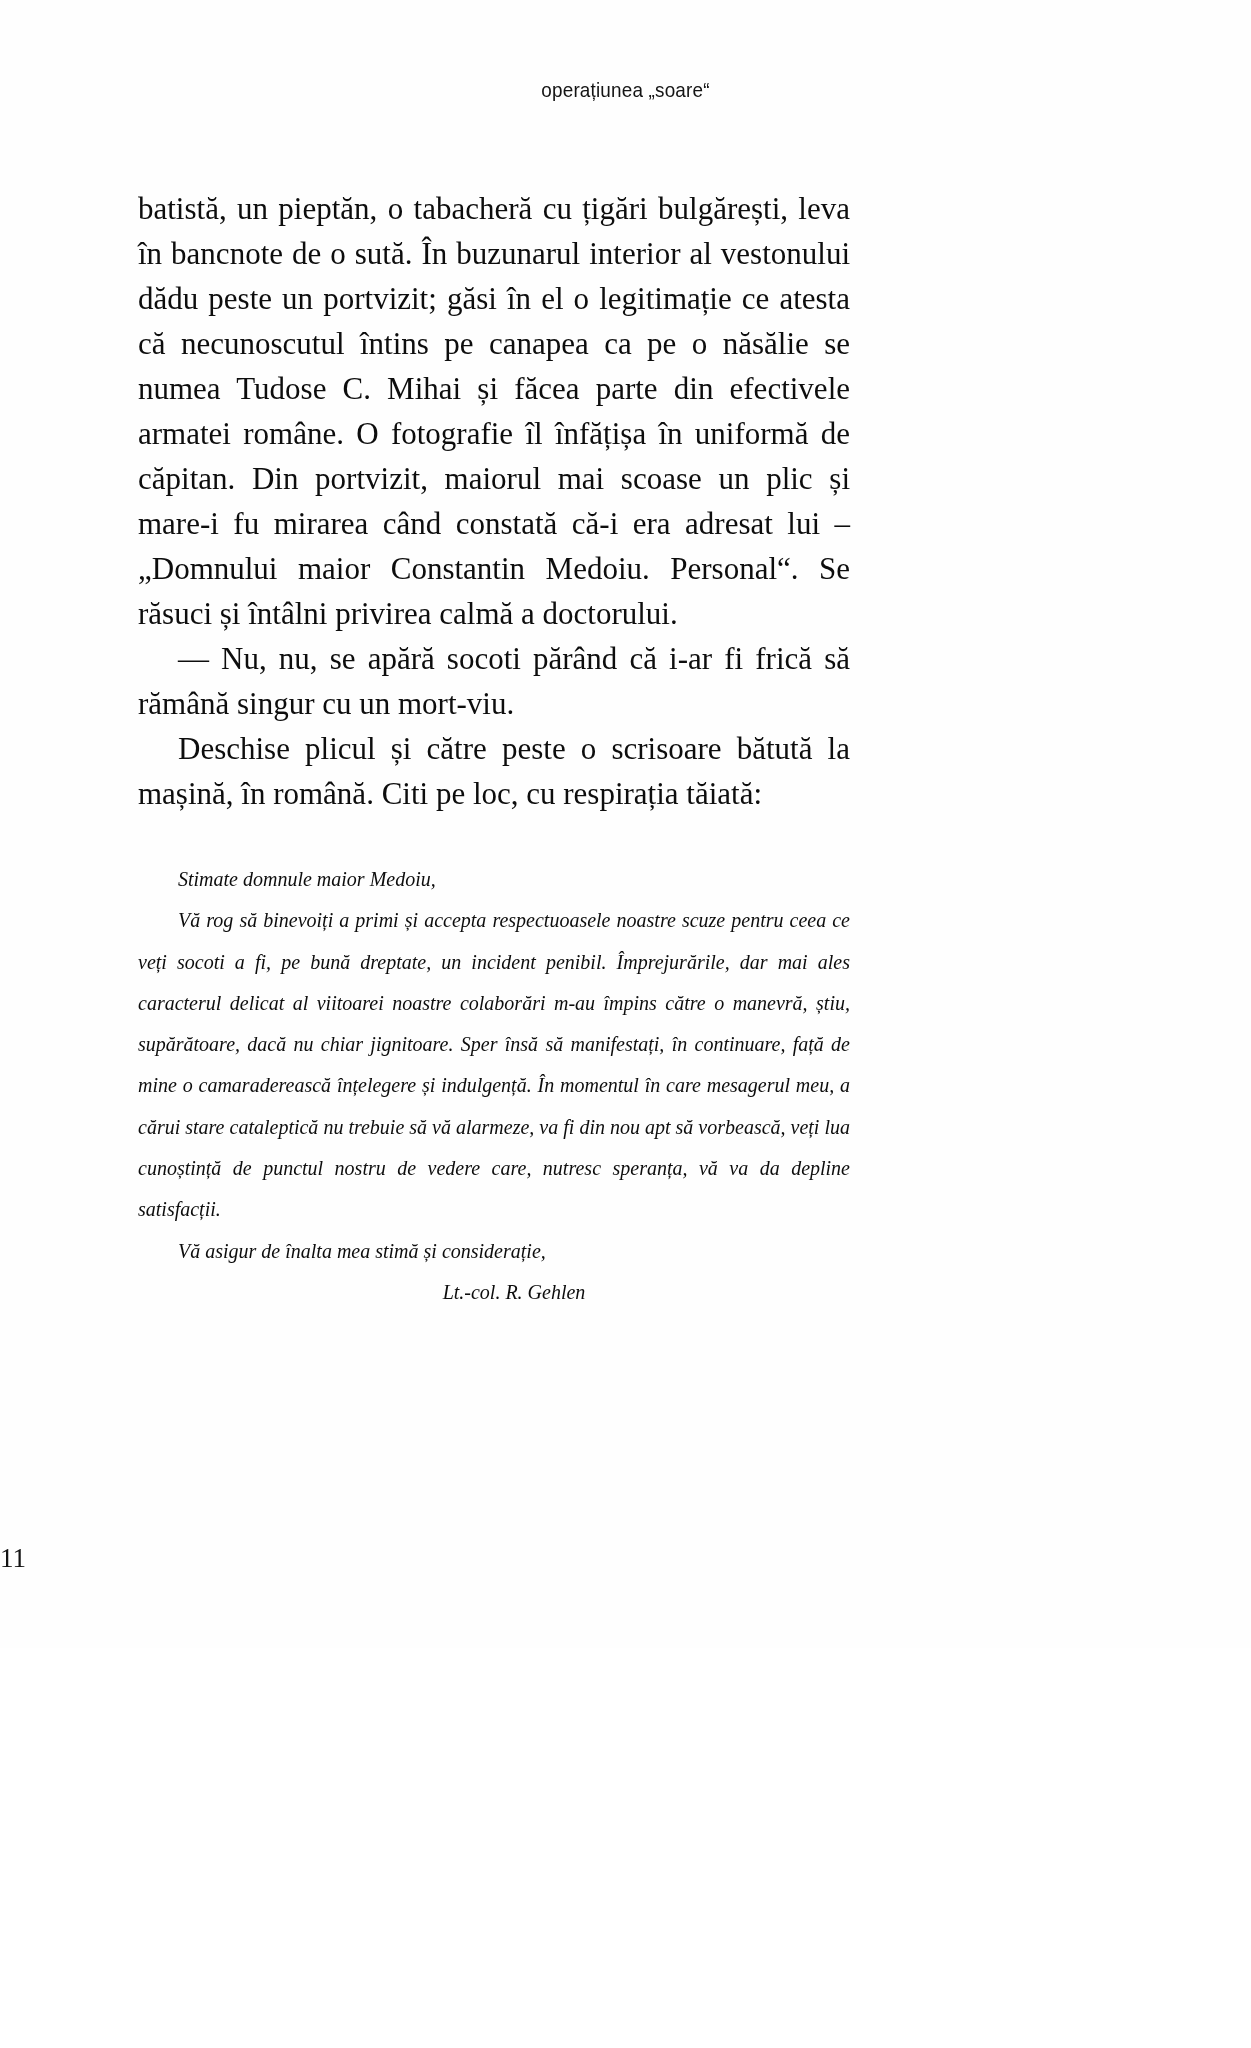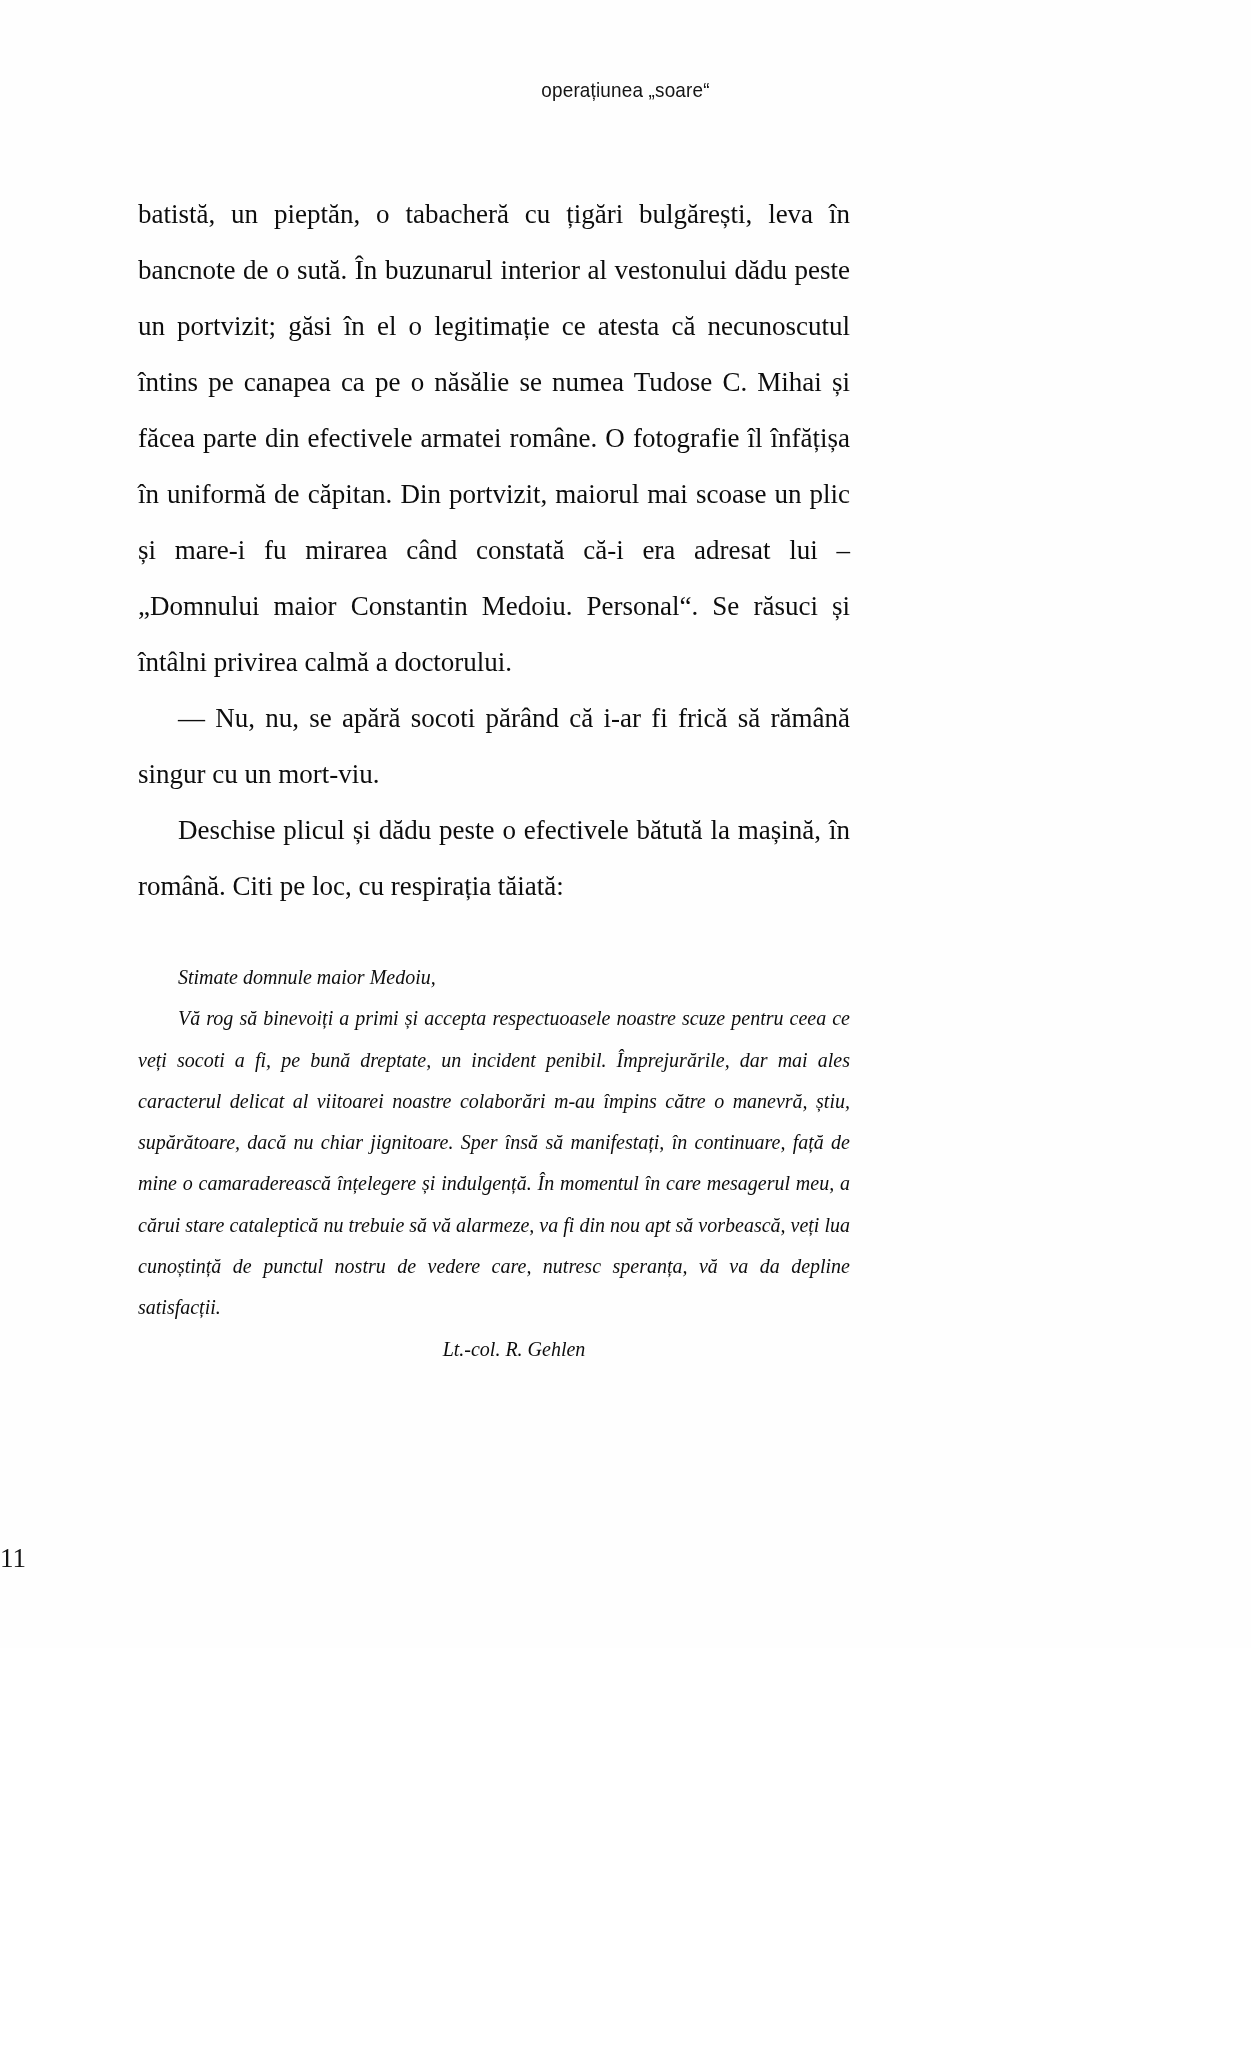--- a/index.html
+++ b/index.html
@@ -48,8 +48,8 @@
 
   p {
     margin: 0;
-    font-size: 27px;
-    line-height: 56px;
+    font-size: 31px;
+    line-height: 45px;
     text-align: justify;
     text-justify: inter-word;
     hyphens: manual;

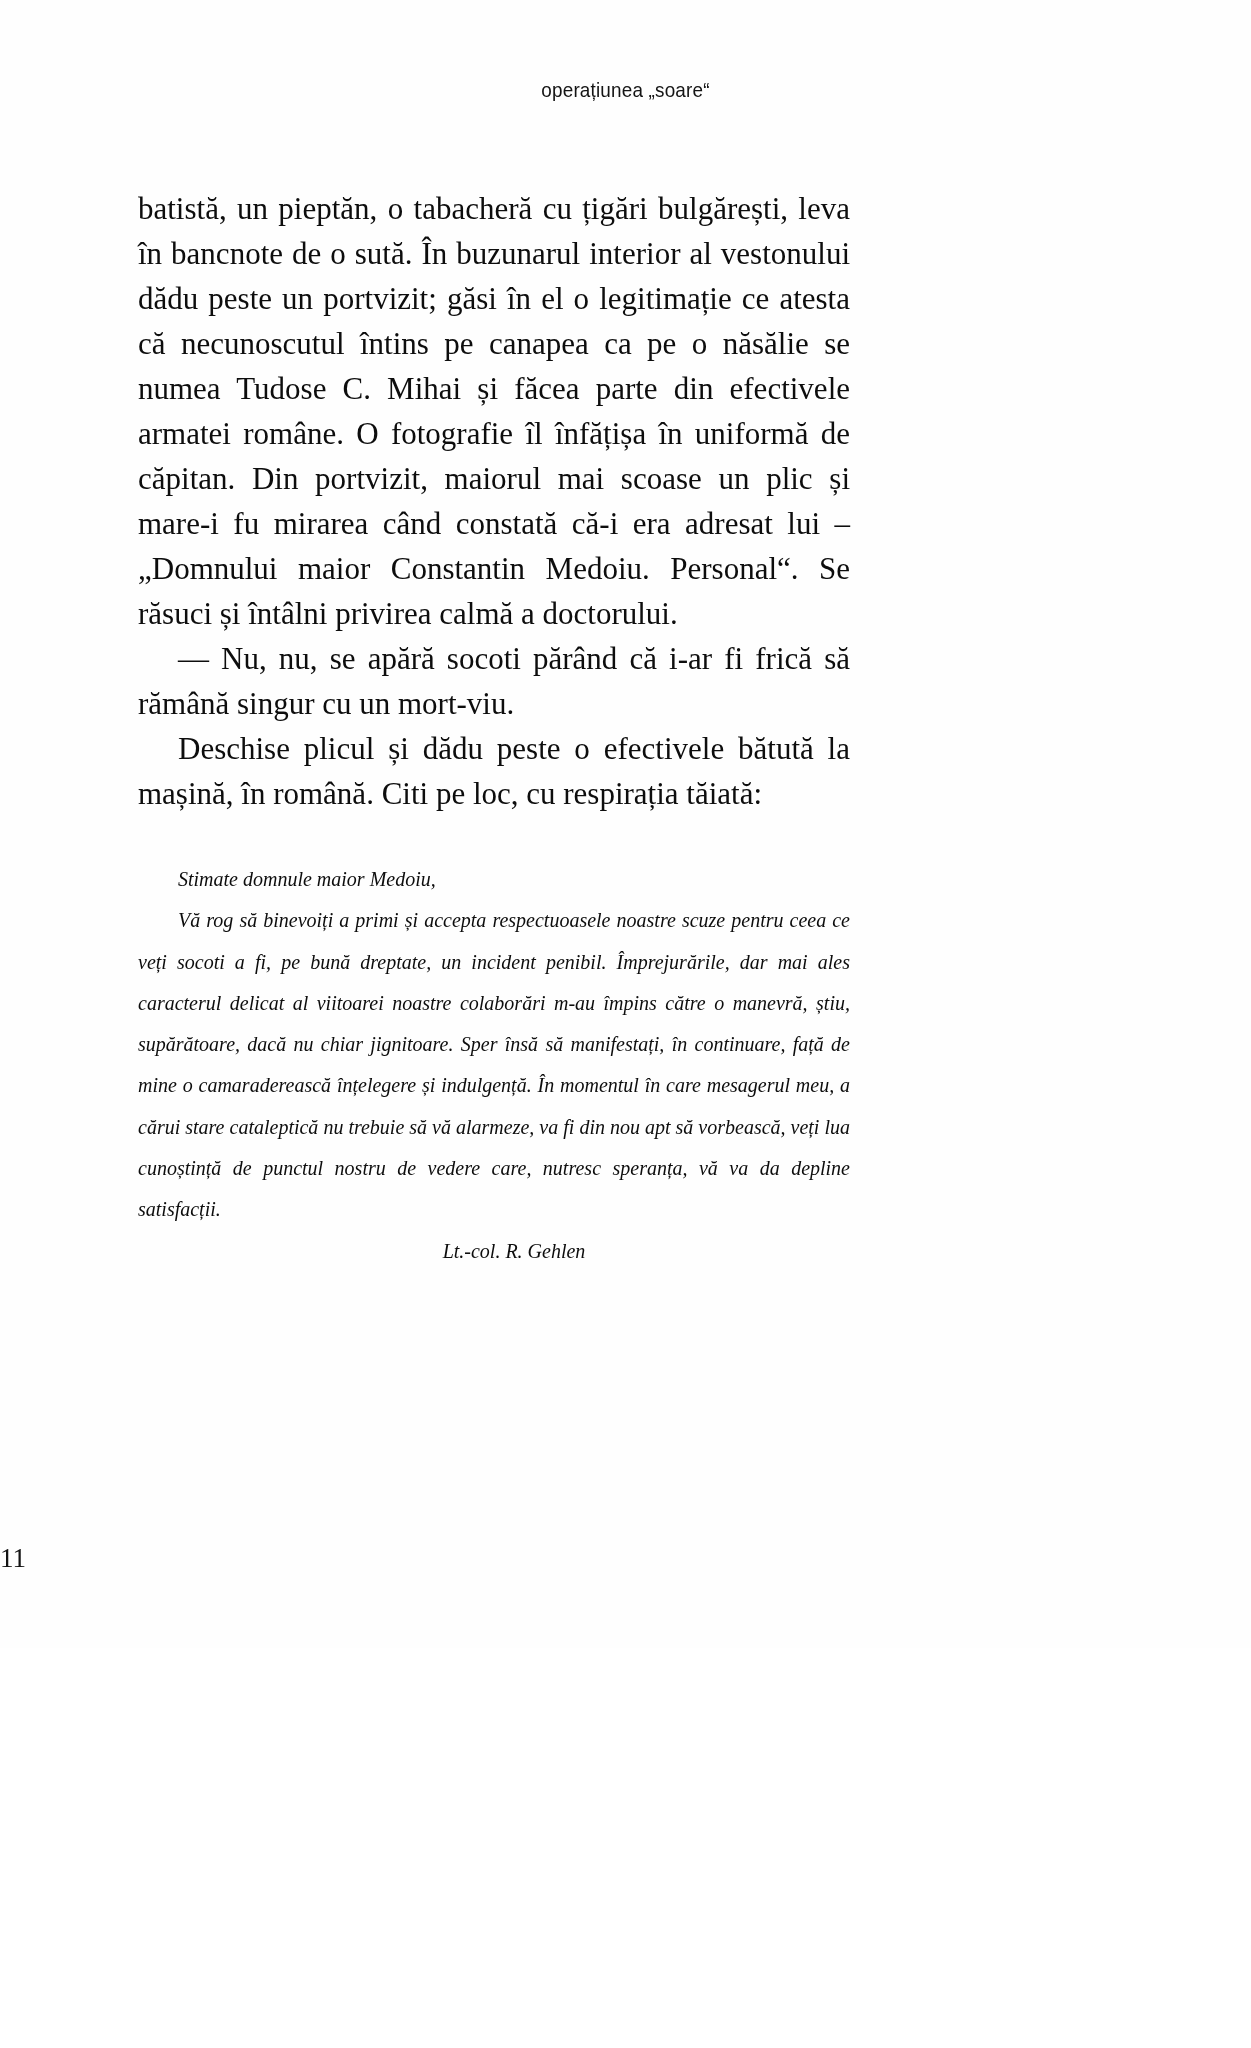--- a/index.html
+++ b/index.html
@@ -106,7 +106,7 @@
 
     <p class="dialogue">— Nu, nu, se apără socoti părând că i-ar fi frică să rămână singur cu un mort-viu.</p>
 
-    <p class="indent">Deschise plicul și dădu peste o efectivele bătută la mașină, în română. Citi pe loc, cu respirația tăiată:</p>
+    <p class="indent">Deschise plicul și către peste o scrisoare bătută la mașină, în română. Citi pe loc, cu respirația tăiată:</p>
 
     <div class="letter">
 

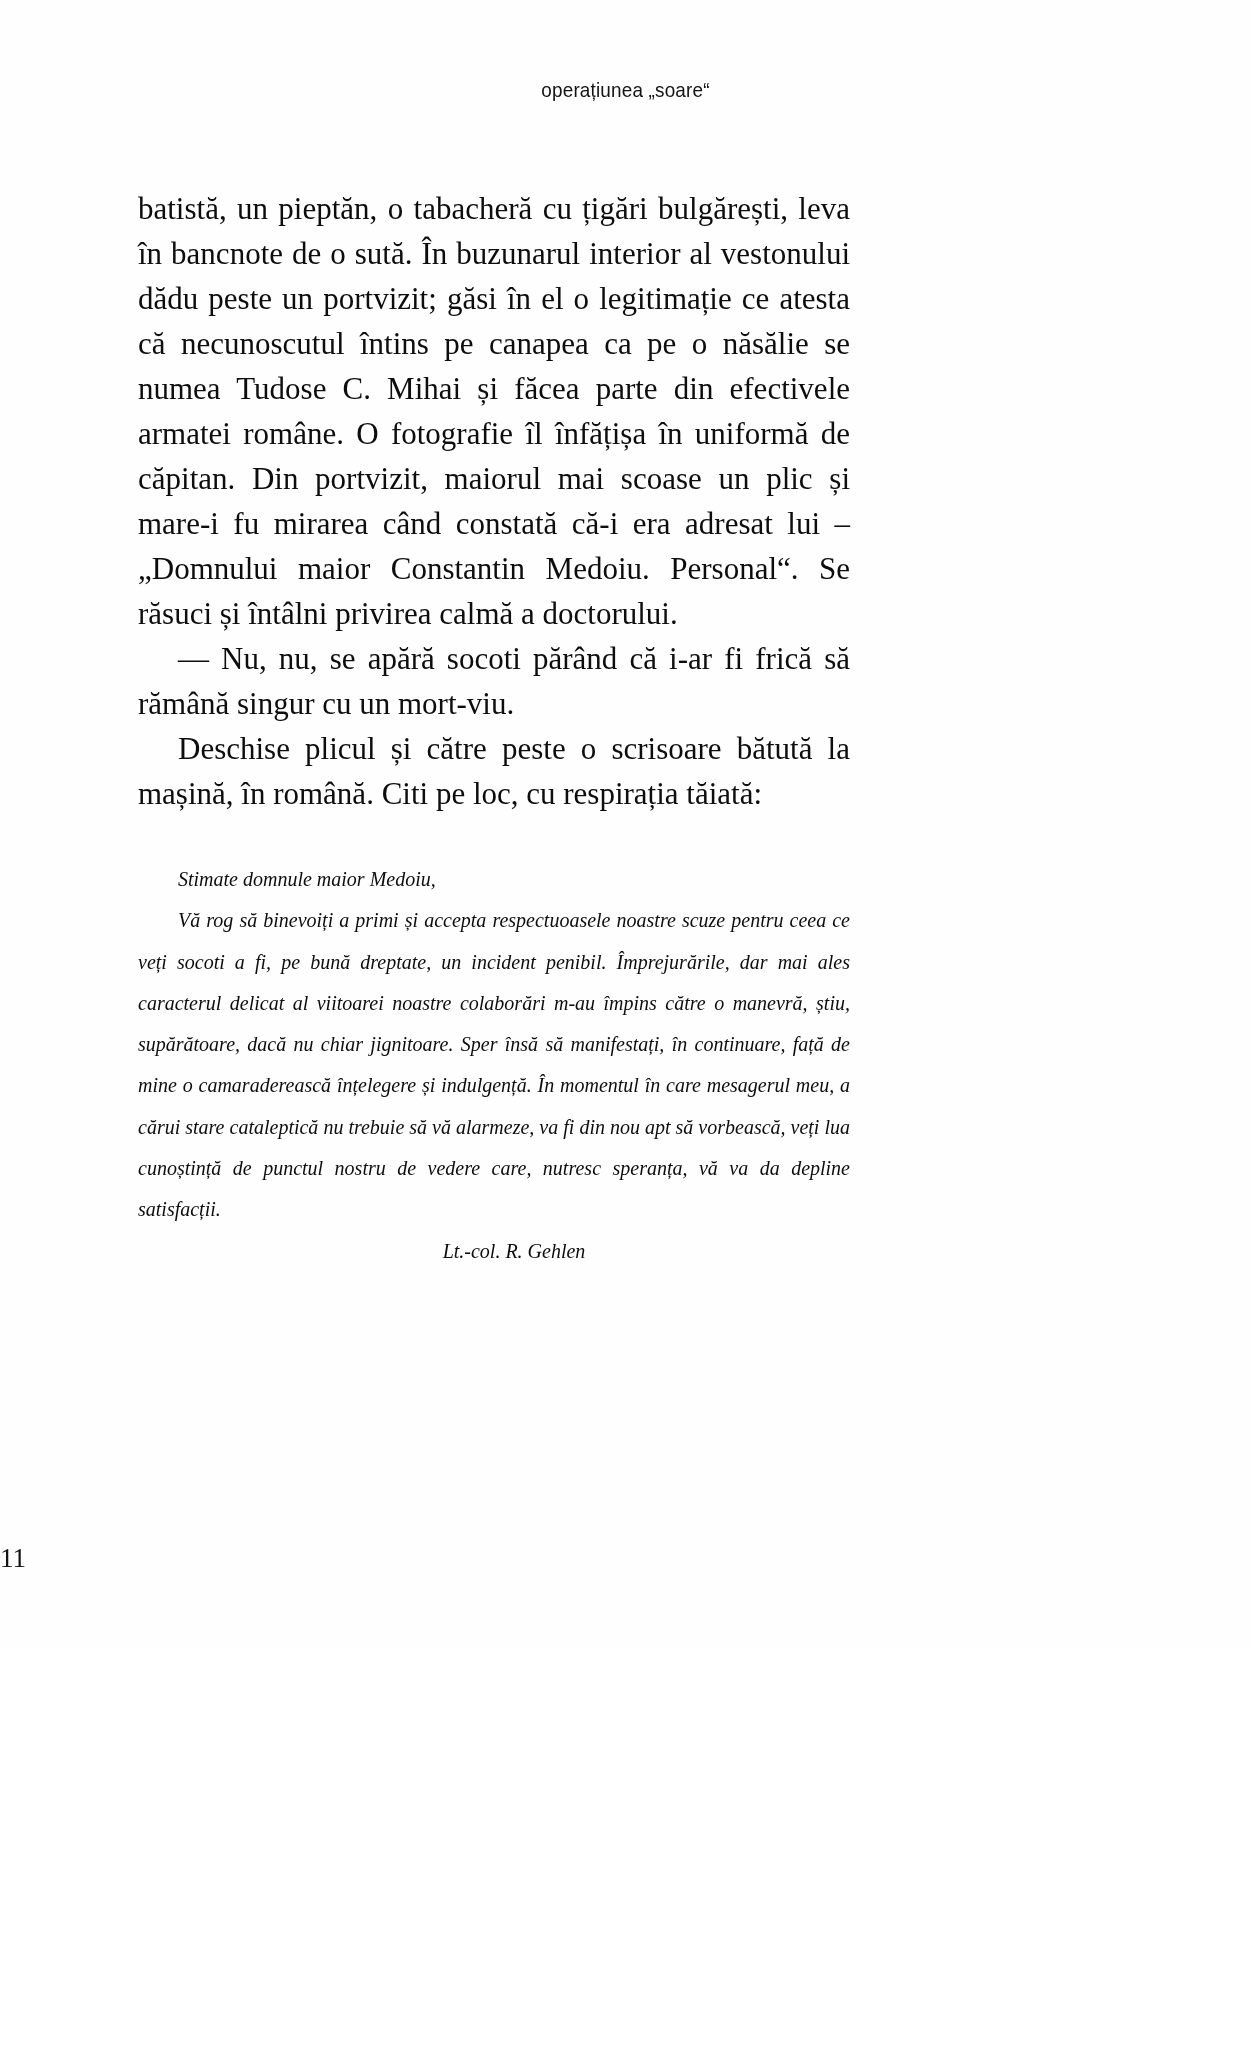--- a/index.html
+++ b/index.html
@@ -114,6 +114,7 @@
 
       <p class="body-par">Vă rog să binevoiți a primi și accepta respectuoasele noastre scuze pentru ceea ce veți socoti a fi, pe bună dreptate, un incident penibil. Împrejurările, dar mai ales caracterul delicat al viitoarei noastre colaborări m-au împins către o manevră, știu, supărătoare, dacă nu chiar jignitoare. Sper însă să manifestați, în continuare, față de mine o camaraderească înțelegere și indulgență. În momentul în care mesagerul meu, a cărui stare cataleptică nu trebuie să vă alarmeze, va fi din nou apt să vorbească, veți lua cunoștință de punctul nostru de vedere care, nutresc speranța, vă va da depline satisfacții.</p>
 
+      <p class="closing">Vă asigur de înalta mea stimă și considerație,</p>
 
       <p class="signature">Lt.-col. R. Gehlen</p>
 

